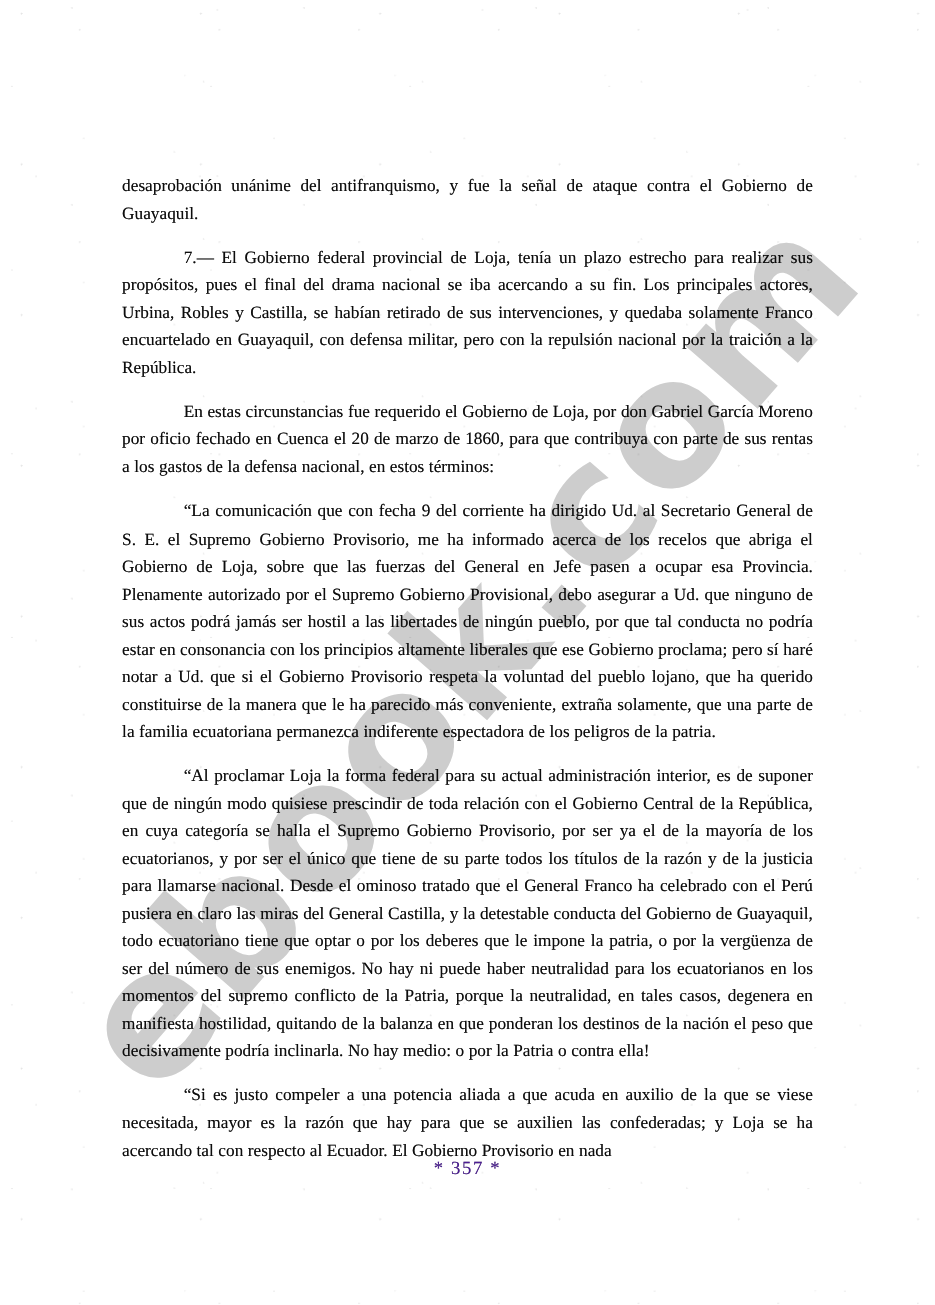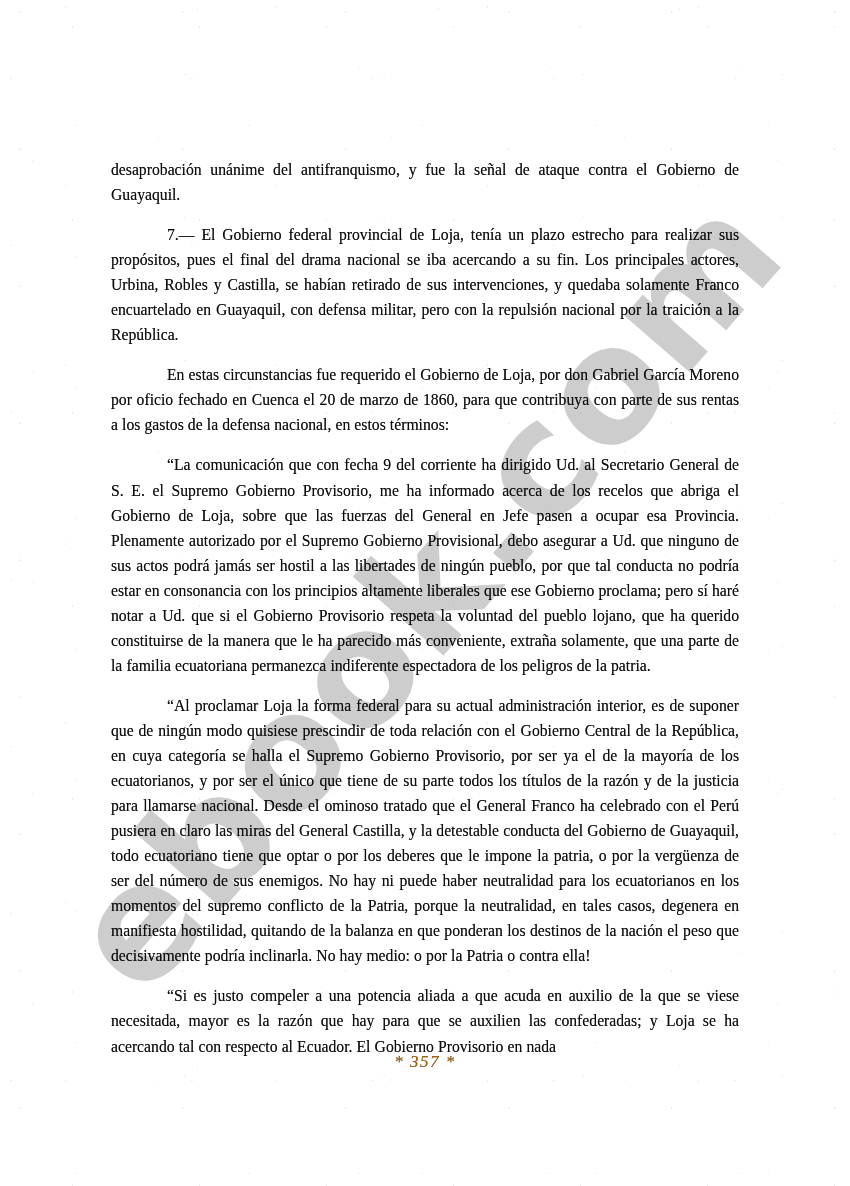--- a/index.html
+++ b/index.html
@@ -107,9 +107,8 @@
     text-align: center;
     font-size: 17px;
     letter-spacing: 1.5px;
-    color: #a16207;
+    color: #4c1d95;
     text-shadow: 0 0 .35px rgba(0,0,0,.5);
-    font-style: italic;
   }
 </style>
 </head>

